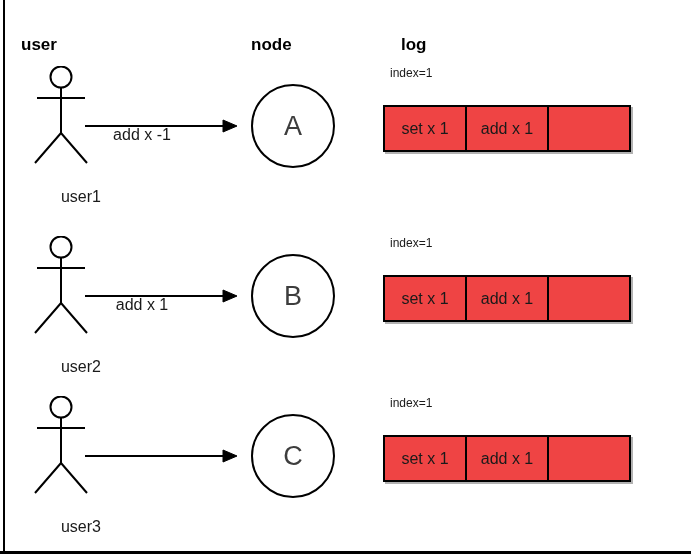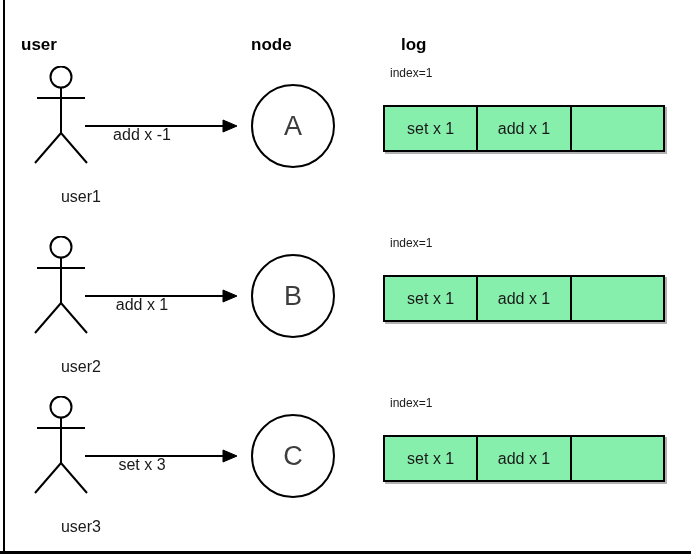--- a/index.html
+++ b/index.html
@@ -55,8 +55,8 @@
   .index-label { position: absolute; left: 390px; top: 0; font-size: 12px; white-space: nowrap; }
 
   .log-table {
-    position: absolute; left: 383px; top: 39px; width: 282px; height: 47px;
-    border: 2px solid #000; box-sizing: border-box; background: #86efac;
+    position: absolute; left: 383px; top: 39px; width: 248px; height: 47px;
+    border: 2px solid #000; box-sizing: border-box; background: #ef4444;
     display: flex;
     box-shadow: 2px 2px 0 rgba(0,0,0,0.3);
   }

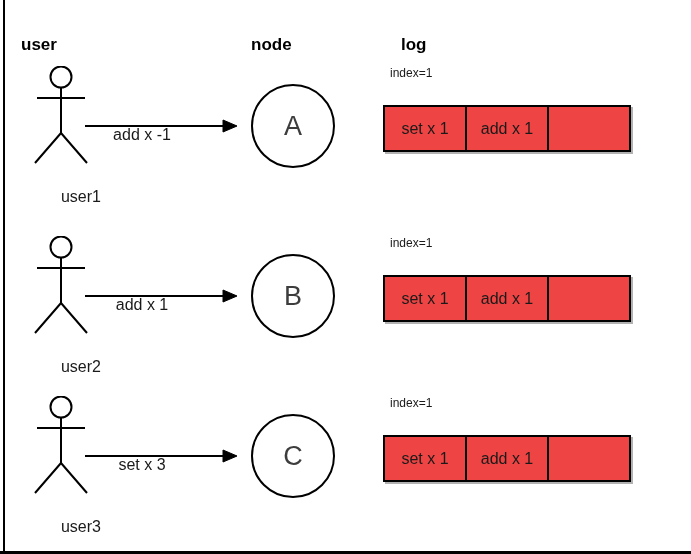--- a/index.html
+++ b/index.html
@@ -134,7 +134,6 @@
       <path d="M37,67 L11,97 M37,67 L63,97"></path>
     </svg>
     <div class="user-label">user3</div>
-    <div class="message-label">set x 3</div>
     <svg class="arrow" viewBox="0 0 156 20">
       <line x1="1" y1="10" x2="140" y2="10"></line>
       <polygon points="139,4 153,10 139,16"></polygon>

